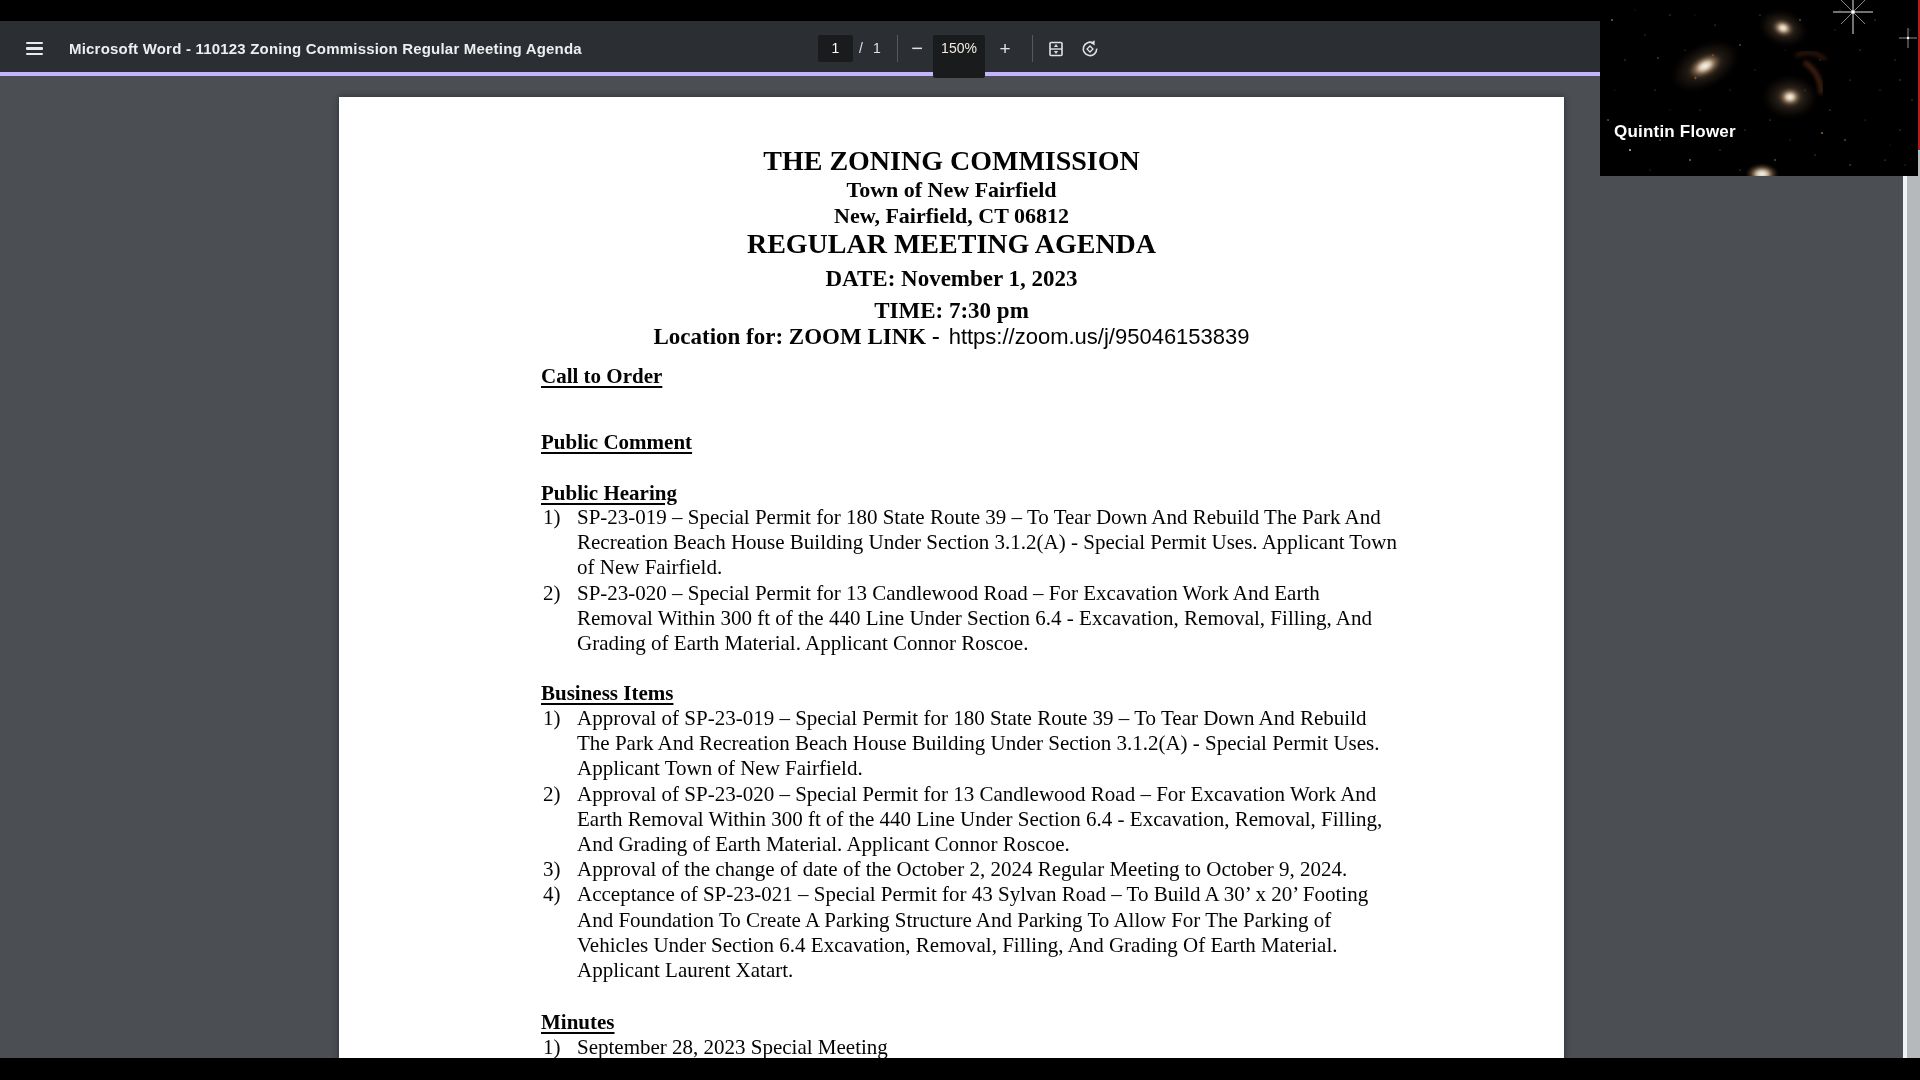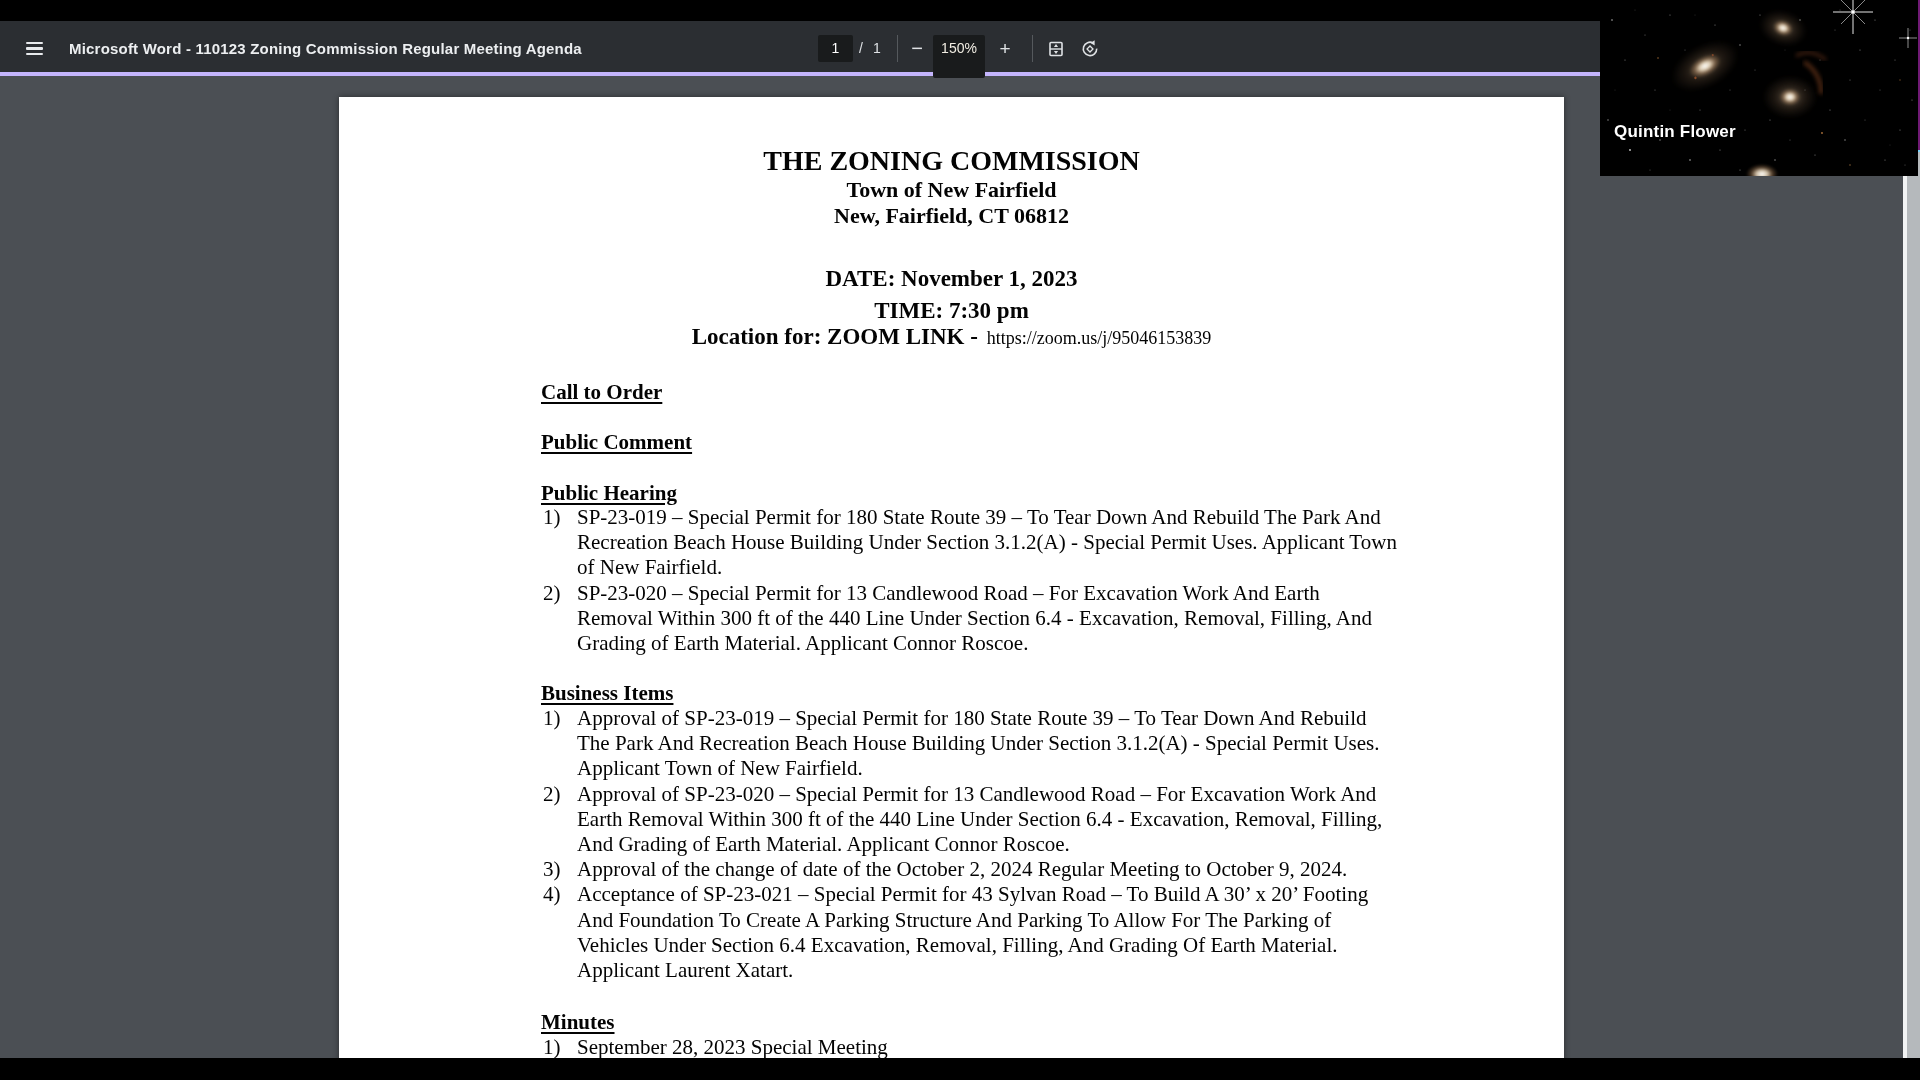--- a/index.html
+++ b/index.html
@@ -62,7 +62,7 @@
   .bottom-bar { position:absolute; left:0; bottom:0; width:1920px; height:22px; background:#000; z-index:8; }
 
   
-  .video-tile { position:absolute; left:1600px; top:0; width:320px; height:152px; background:#701a75;
+  .video-tile { position:absolute; left:1600px; top:0; width:320px; height:152px; background:#b91c1c;
                 border-bottom:2px solid #7dd3fc; z-index:10; cursor:pointer; }
   .video-tile svg { display:block; }
   .participant-name { position:absolute; left:14px; bottom:8px; color:#fff; font-size:17px; font-weight:700;

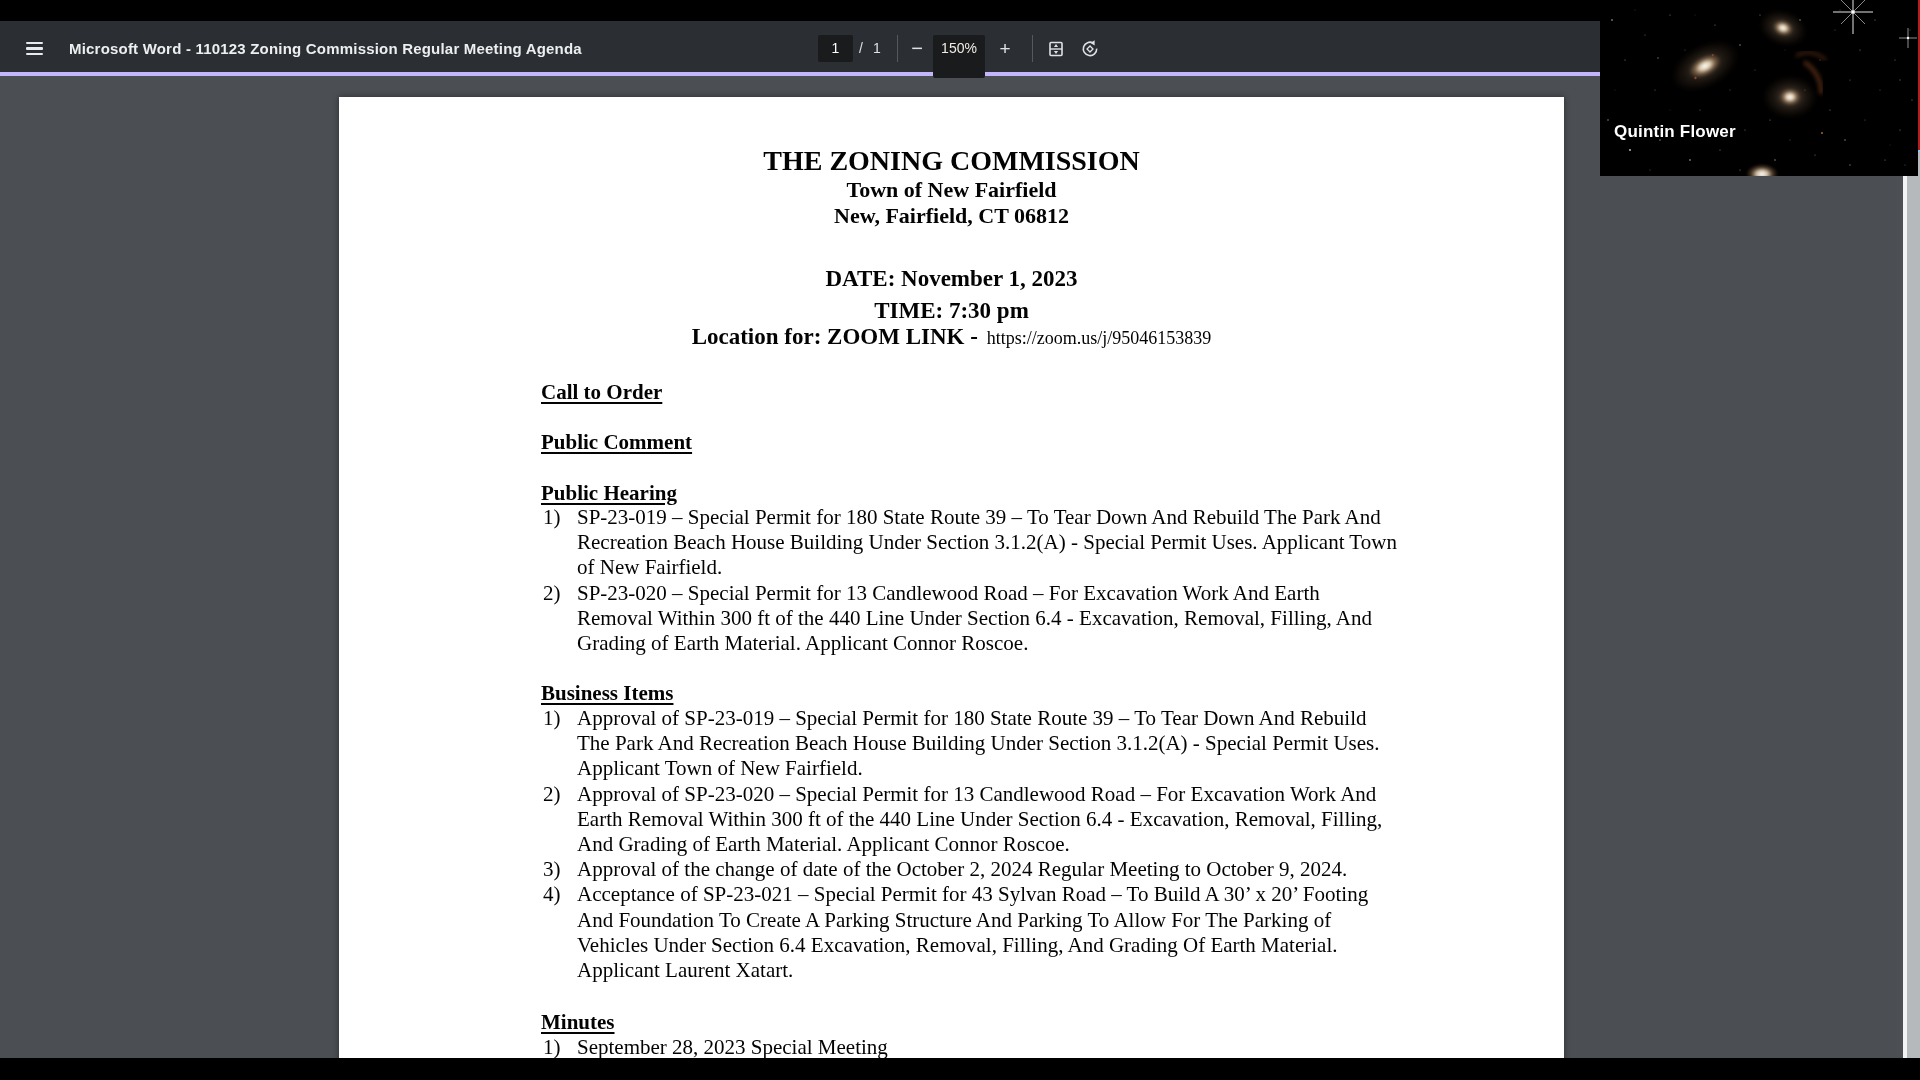--- a/index.html
+++ b/index.html
@@ -116,6 +116,7 @@
     <div class="hline h-title">THE ZONING COMMISSION</div>
     <div class="hline h-org1">Town of New Fairfield</div>
     <div class="hline h-org2">New, Fairfield, CT 06812</div>
+    <div class="hline h-meeting">REGULAR MEETING AGENDA</div>
     <div class="hline h-date">DATE: November 1, 2023</div>
     <div class="hline h-time">TIME: 7:30 pm</div>
     <div class="hline h-loc">

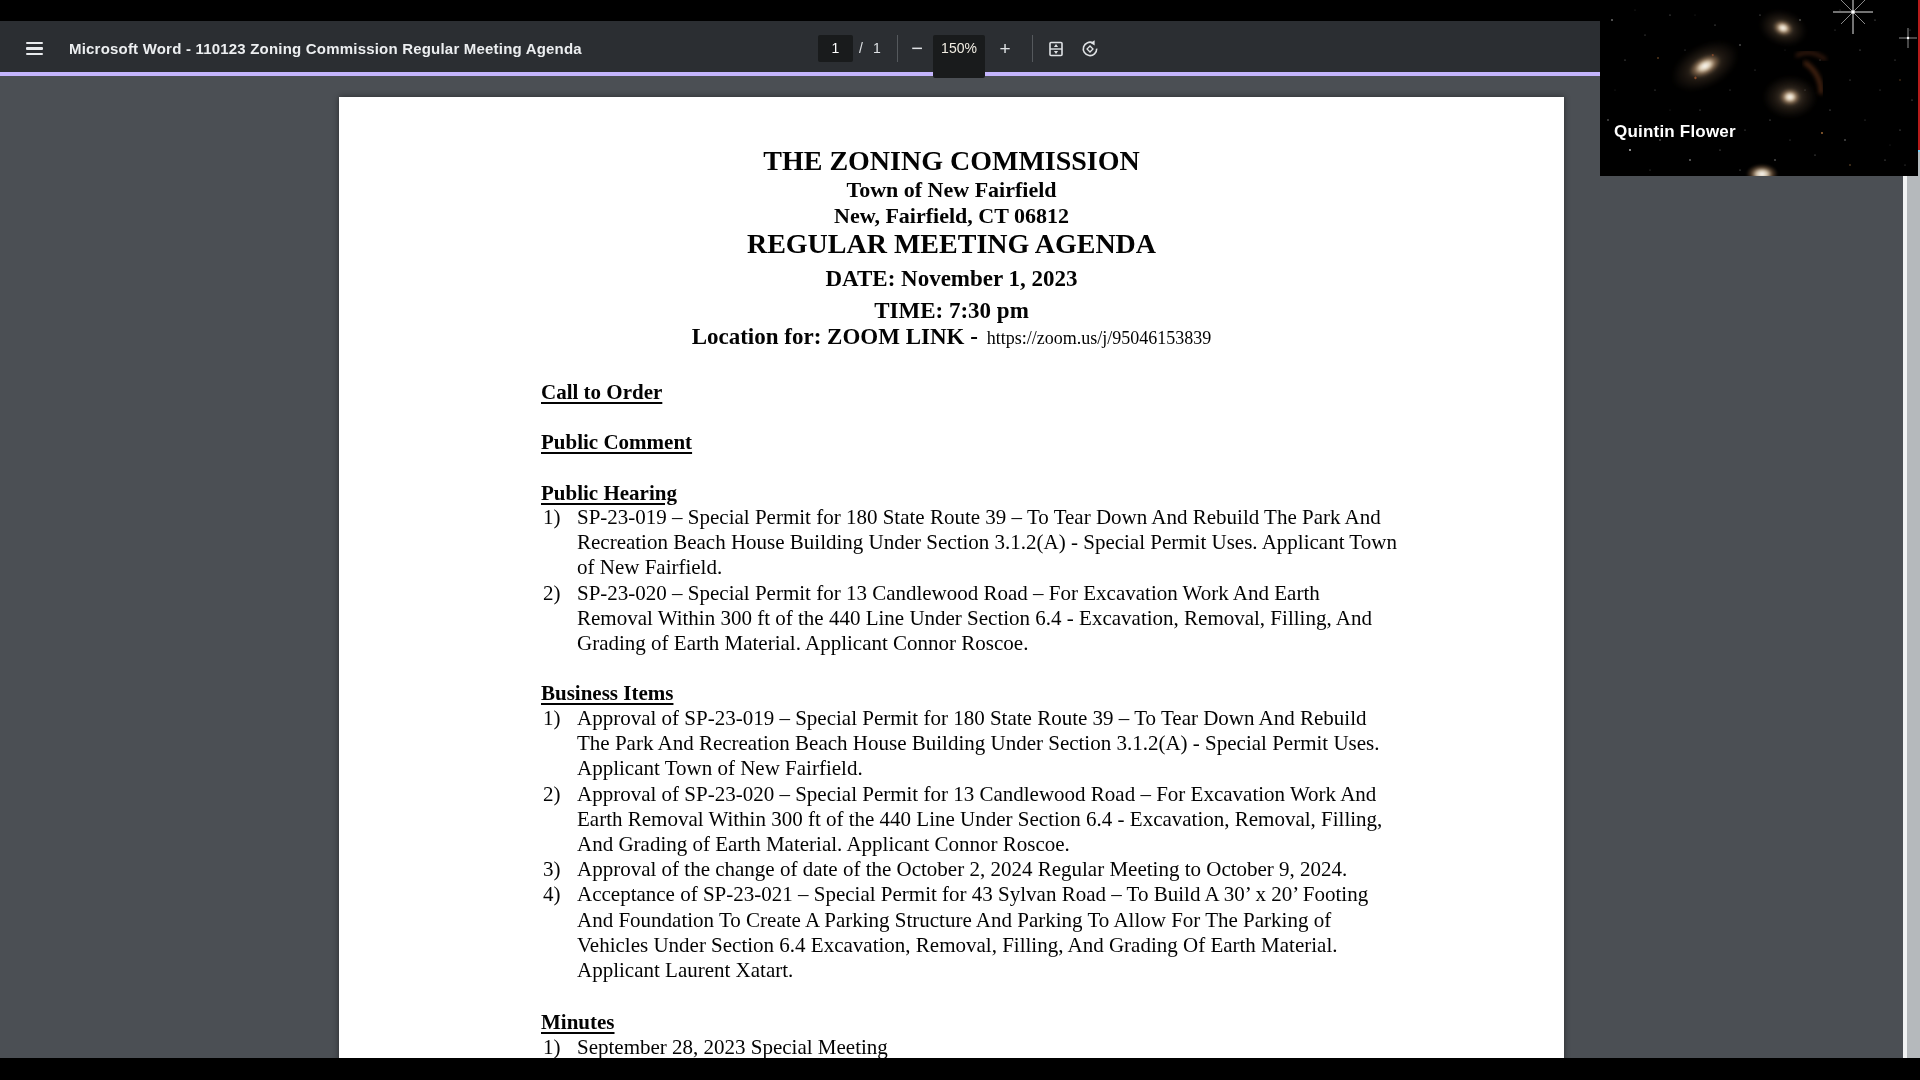--- a/index.html
+++ b/index.html
@@ -41,7 +41,7 @@
   .h-date    { top:167px; font-size:23px; line-height:30px; }
   .h-time    { top:199px; font-size:23px; line-height:30px; }
   .h-loc     { top:226px; font-size:23px; line-height:28px; }
-  .h-loc .url { font-family:Liberation Serif, serif; font-weight:400; font-size:18px; margin-left:9px; }
+  .h-loc .url { font-family:Liberation Sans, sans-serif; font-weight:400; font-size:22px; margin-left:9px; }
 
   .docbody { position:absolute; left:202px; top:0; width:858px; }
   .sec-heading { position:absolute; font-size:21px; font-weight:700; text-decoration:underline;

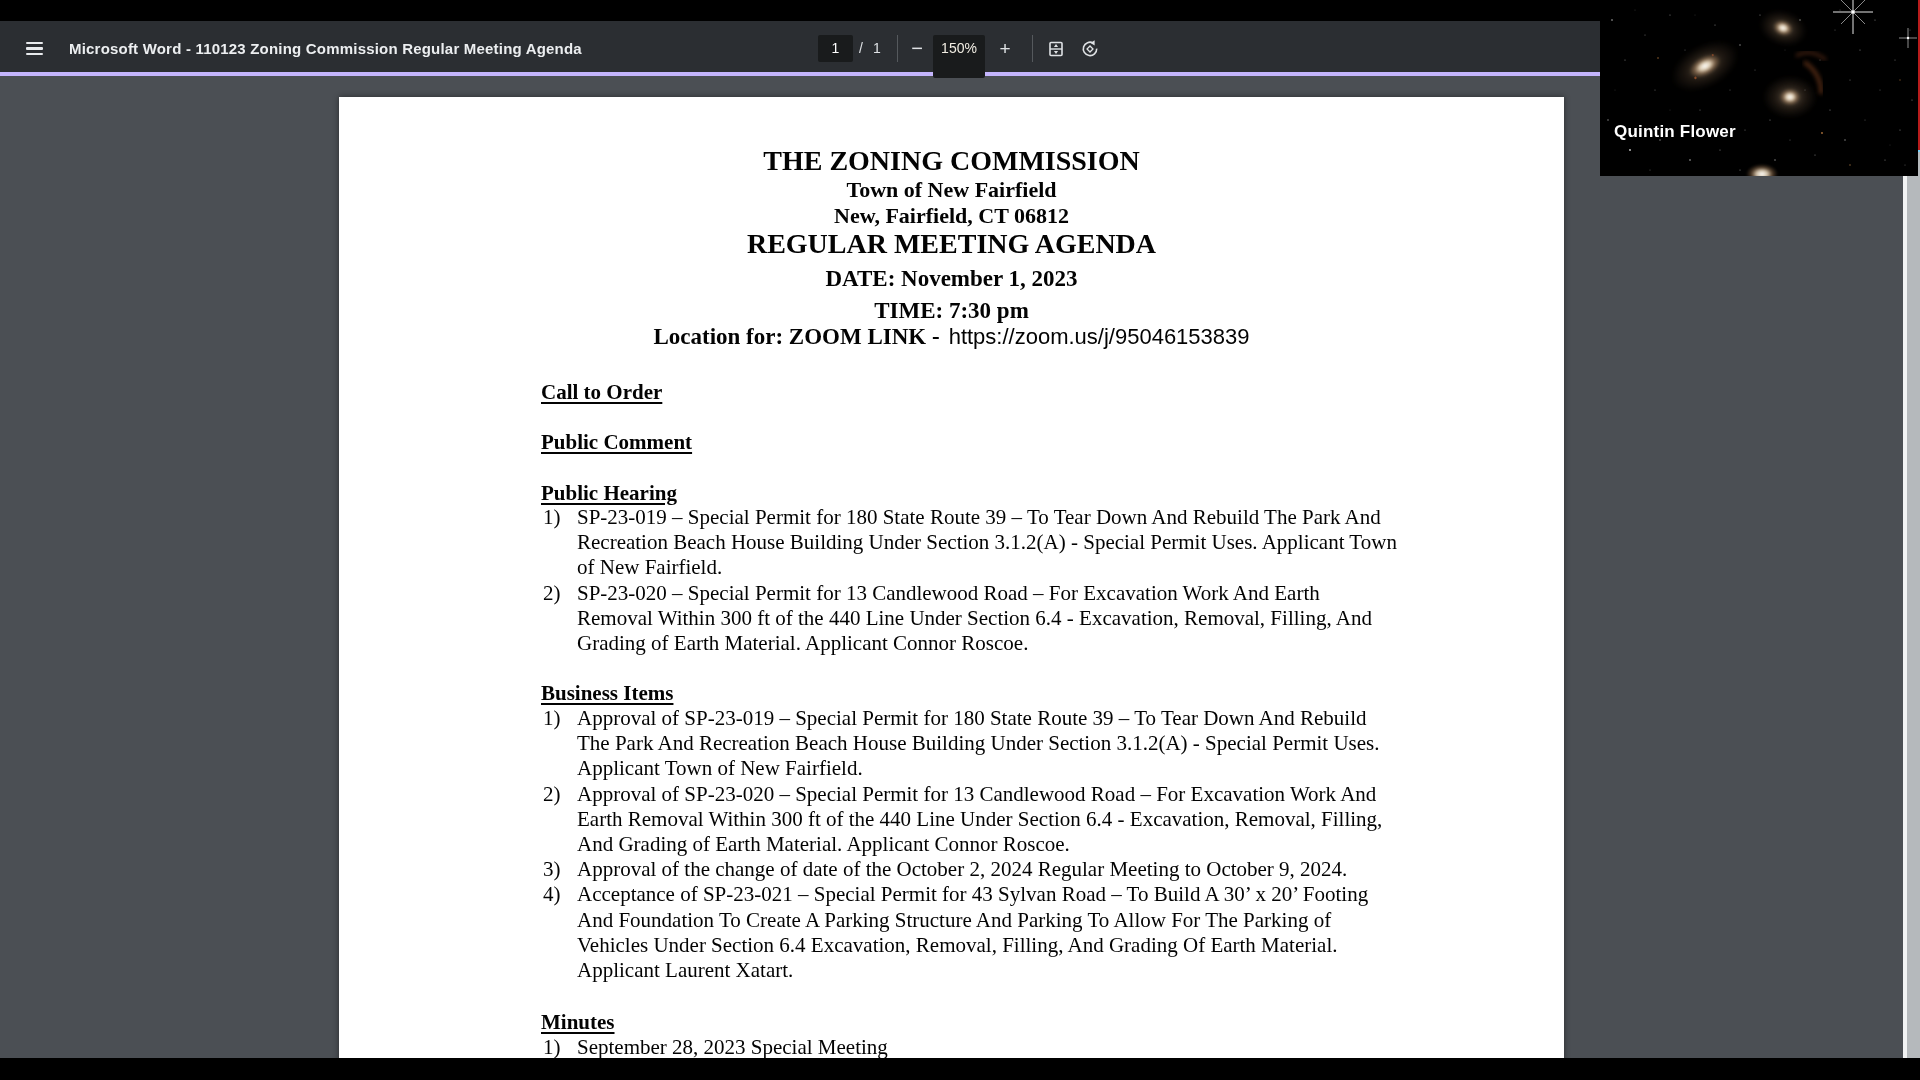--- a/index.html
+++ b/index.html
@@ -46,7 +46,7 @@
   .docbody { position:absolute; left:202px; top:0; width:858px; }
   .sec-heading { position:absolute; font-size:21px; font-weight:700; text-decoration:underline;
                  text-decoration-thickness:2px; text-underline-offset:3px; line-height:26px; }
-  .sh-call    { top:282px;text-align:right; } .sh-pc { top:332px; } .sh-ph { top:383px;font-family:Liberation Serif, serif; }
+  .sh-call    { top:266px;text-align:right; } .sh-pc { top:332px; } .sh-ph { top:383px;font-family:Liberation Serif, serif; }
   .sh-bi      { top:583px; } .sh-min { top:912px; }
   .numlist { position:absolute; width:858px; font-size:21px; line-height:25.2px; }
   .nl-ph  { top:408px; } .nl-bi { top:609px; } .nl-min { top:938px; }

